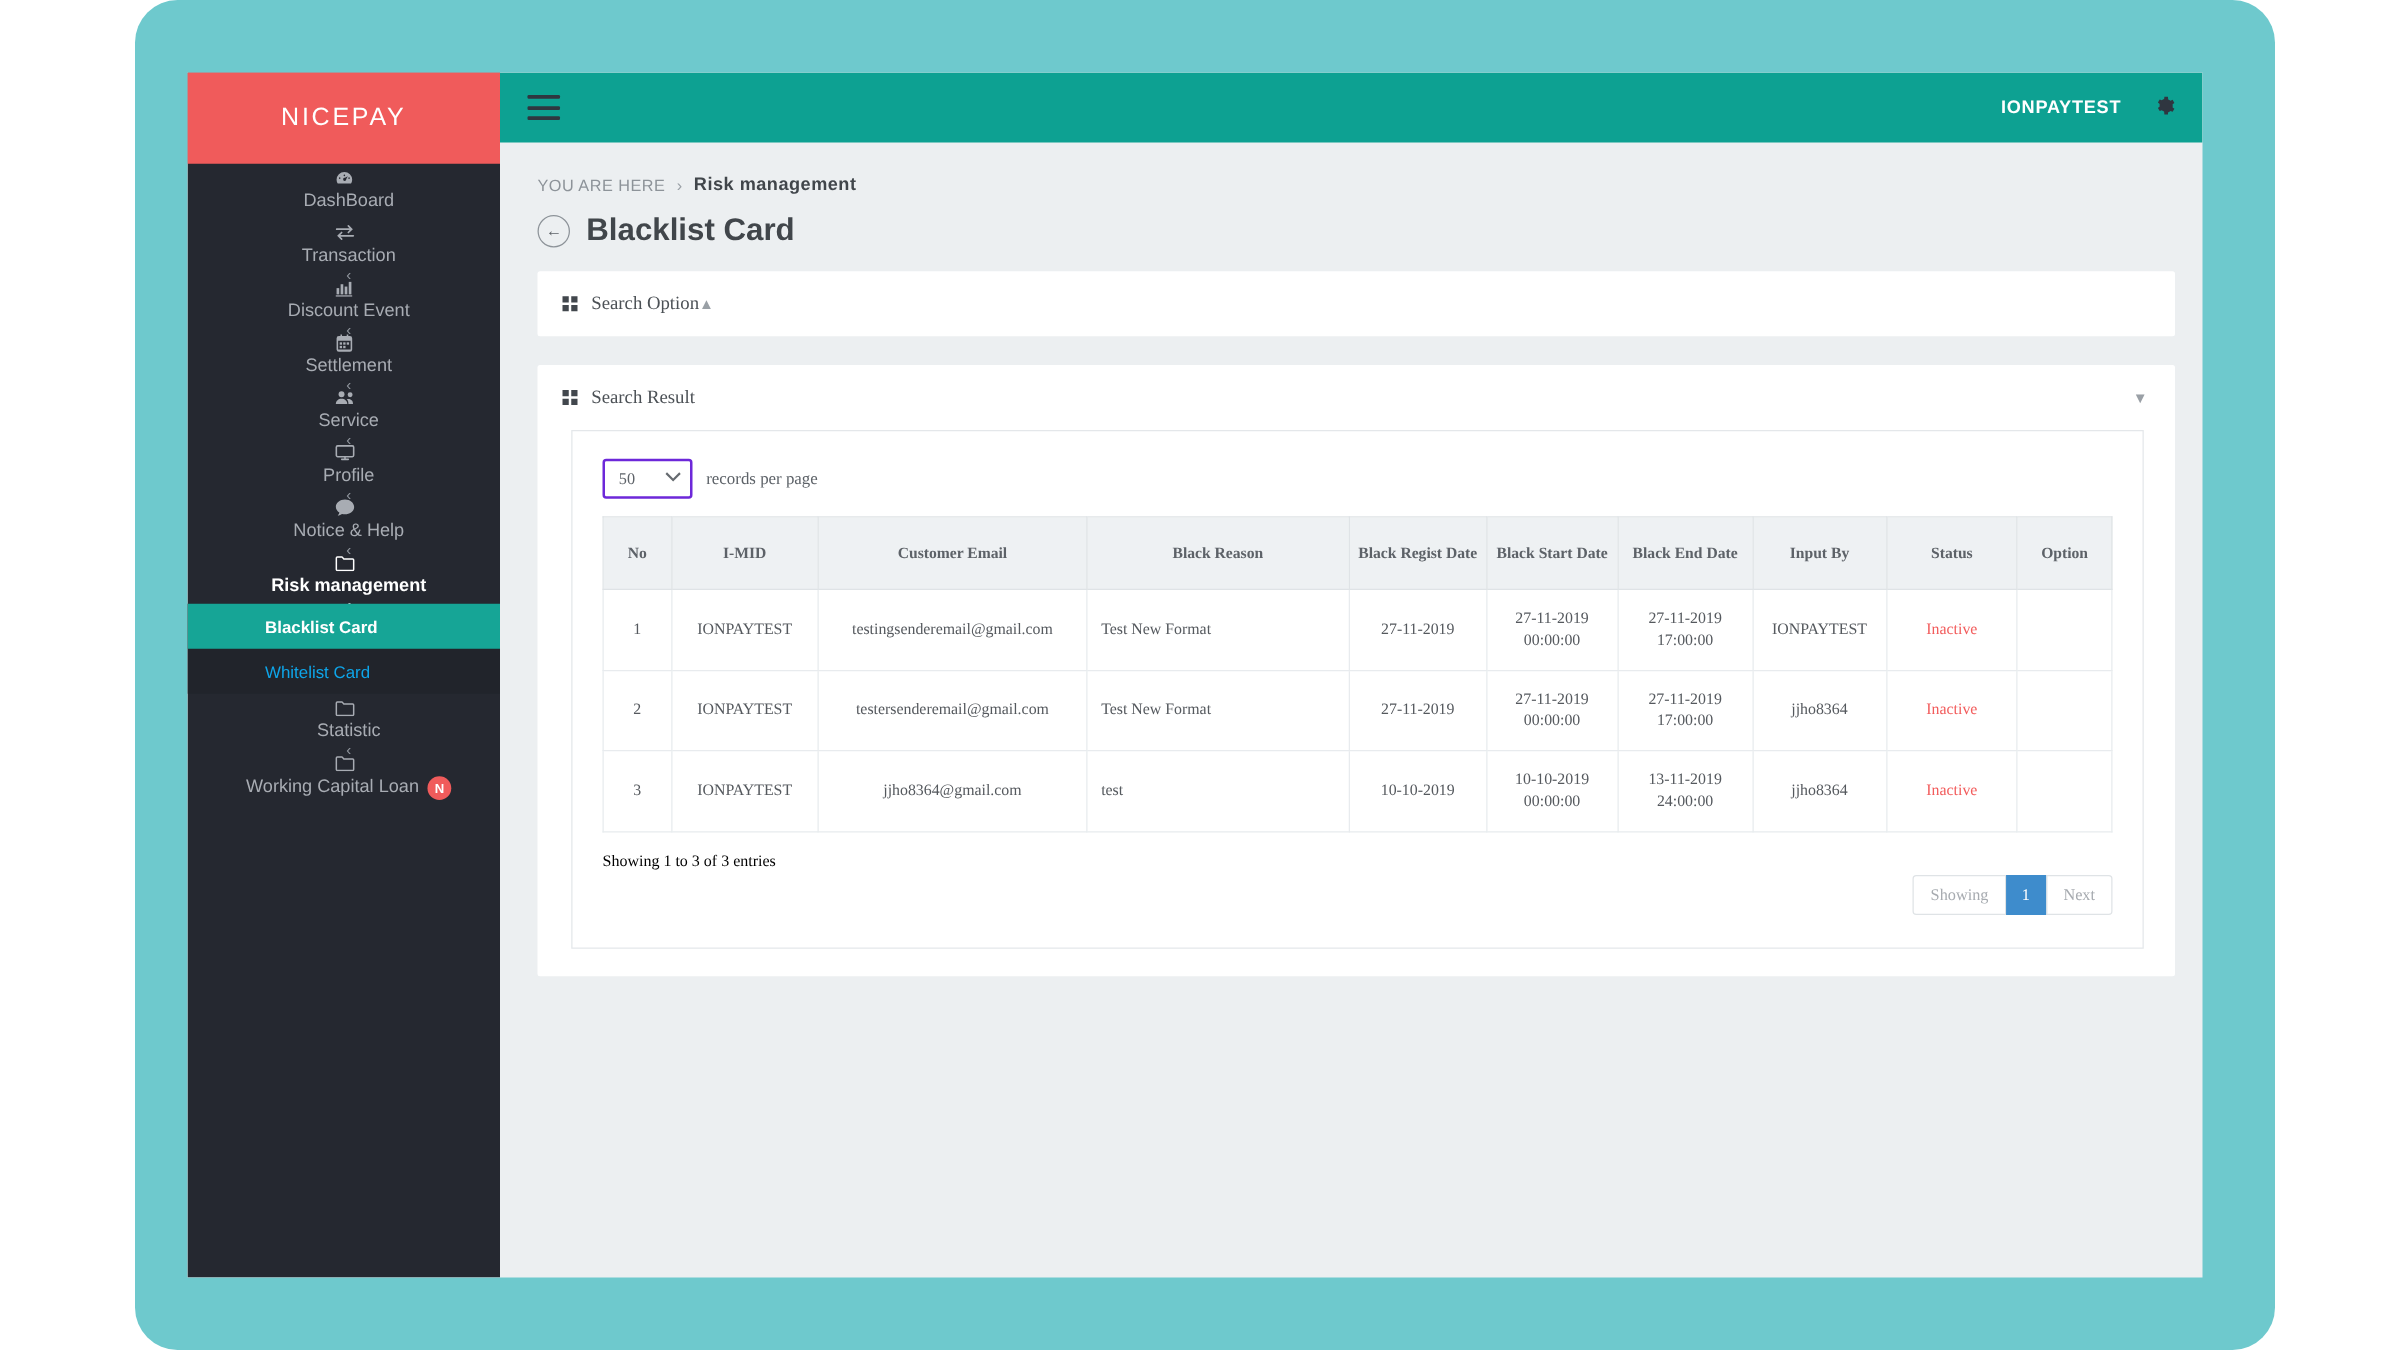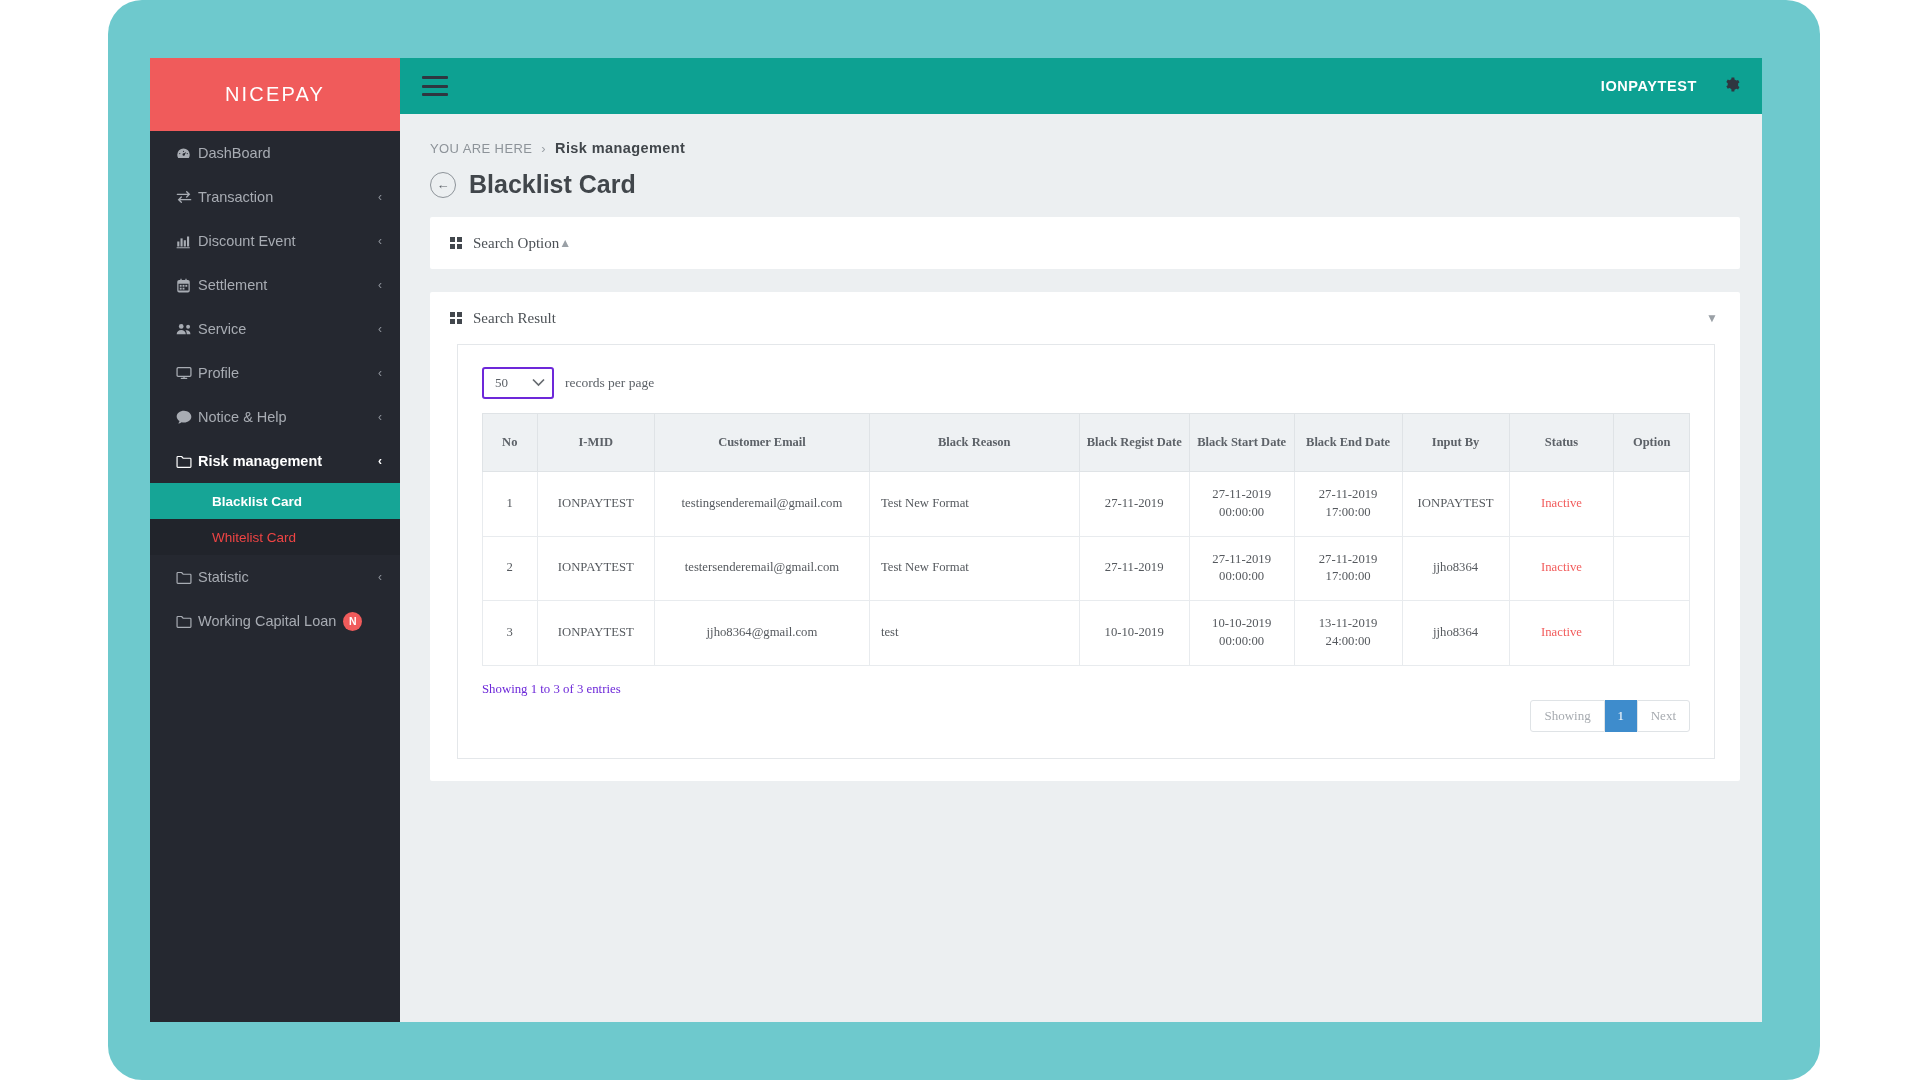--- a/index.html
+++ b/index.html
@@ -54,6 +54,7 @@
     color: #a8acb3;
     font-size: 14.5px;
     cursor: pointer;
+    flex-direction: column;
   }
   .nav-item .ico {
     width: 22px;

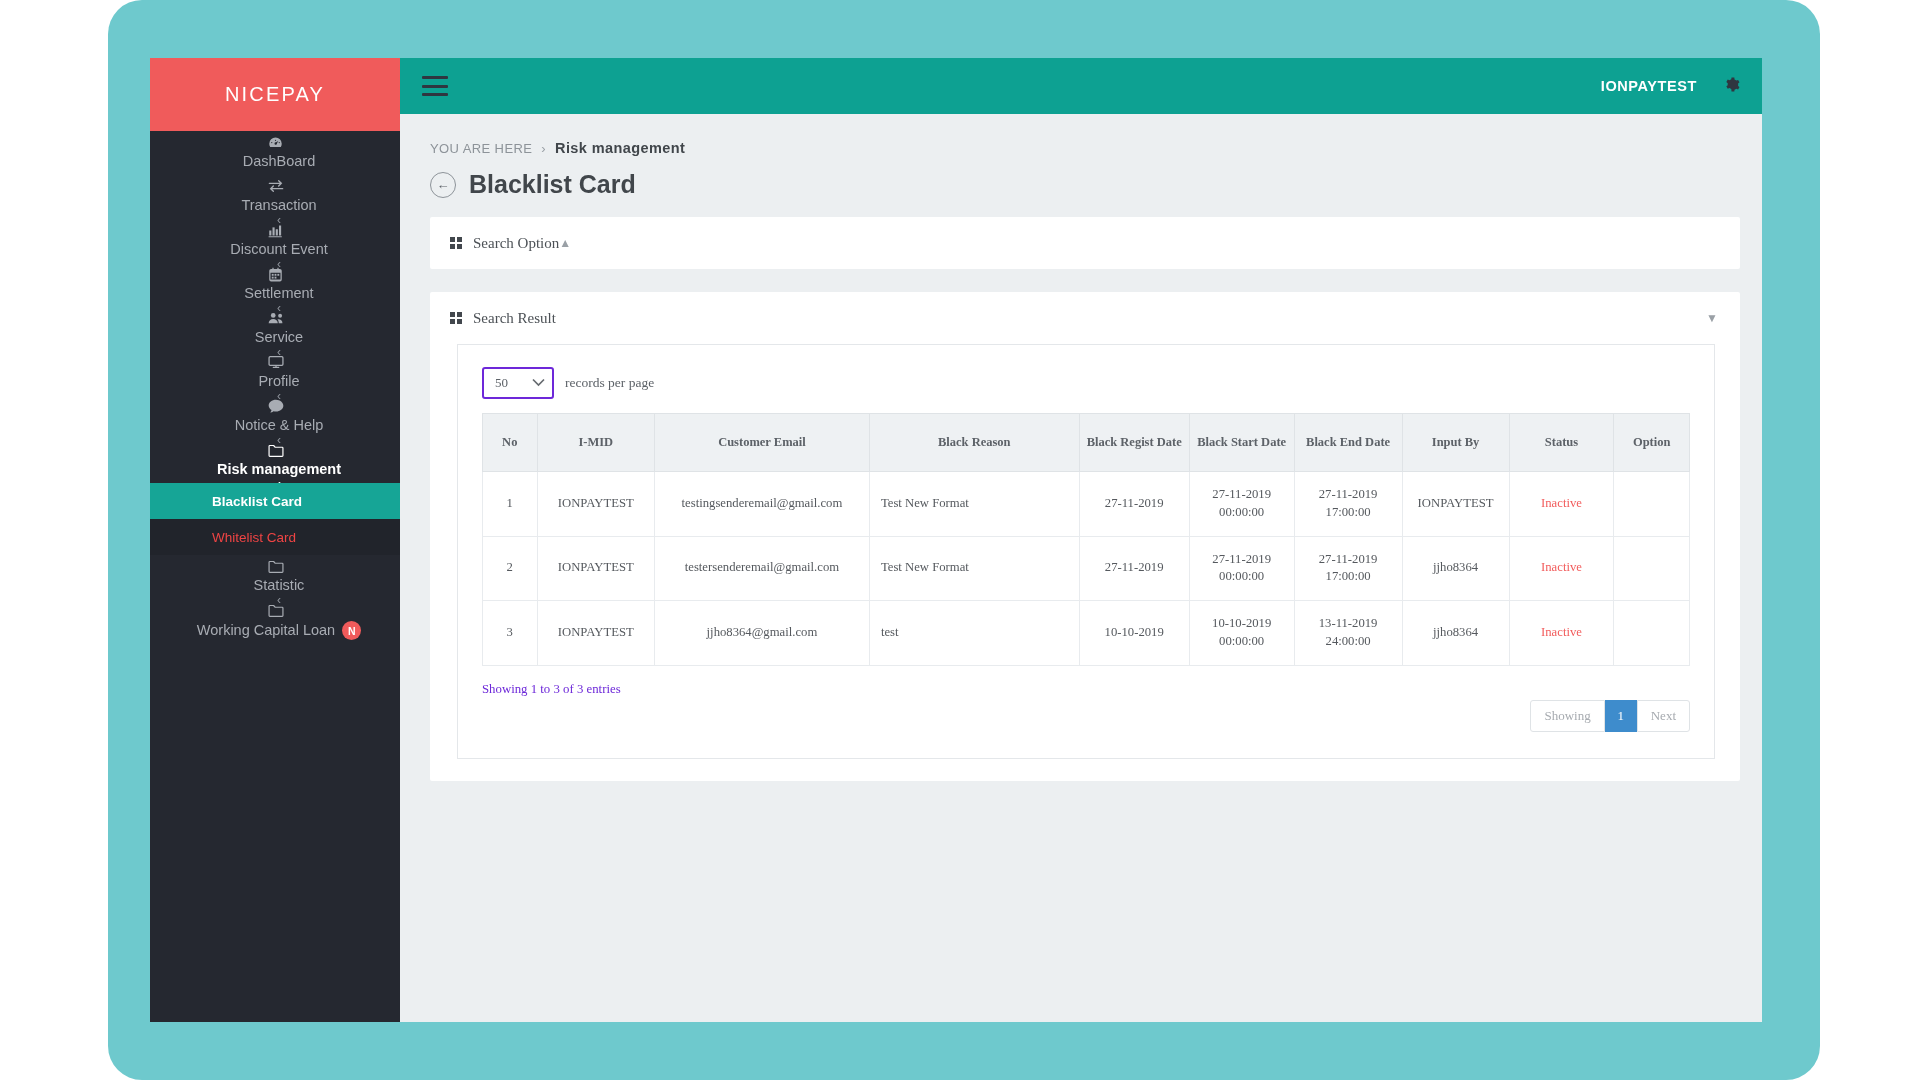--- a/index.html
+++ b/index.html
@@ -77,7 +77,7 @@
     align-items: center;
     padding-left: 62px;
     font-size: 13.5px;
-    color: #ef4444;
+    color: #0ea5e9;
     cursor: pointer;
   }
   .sub-item.selected {

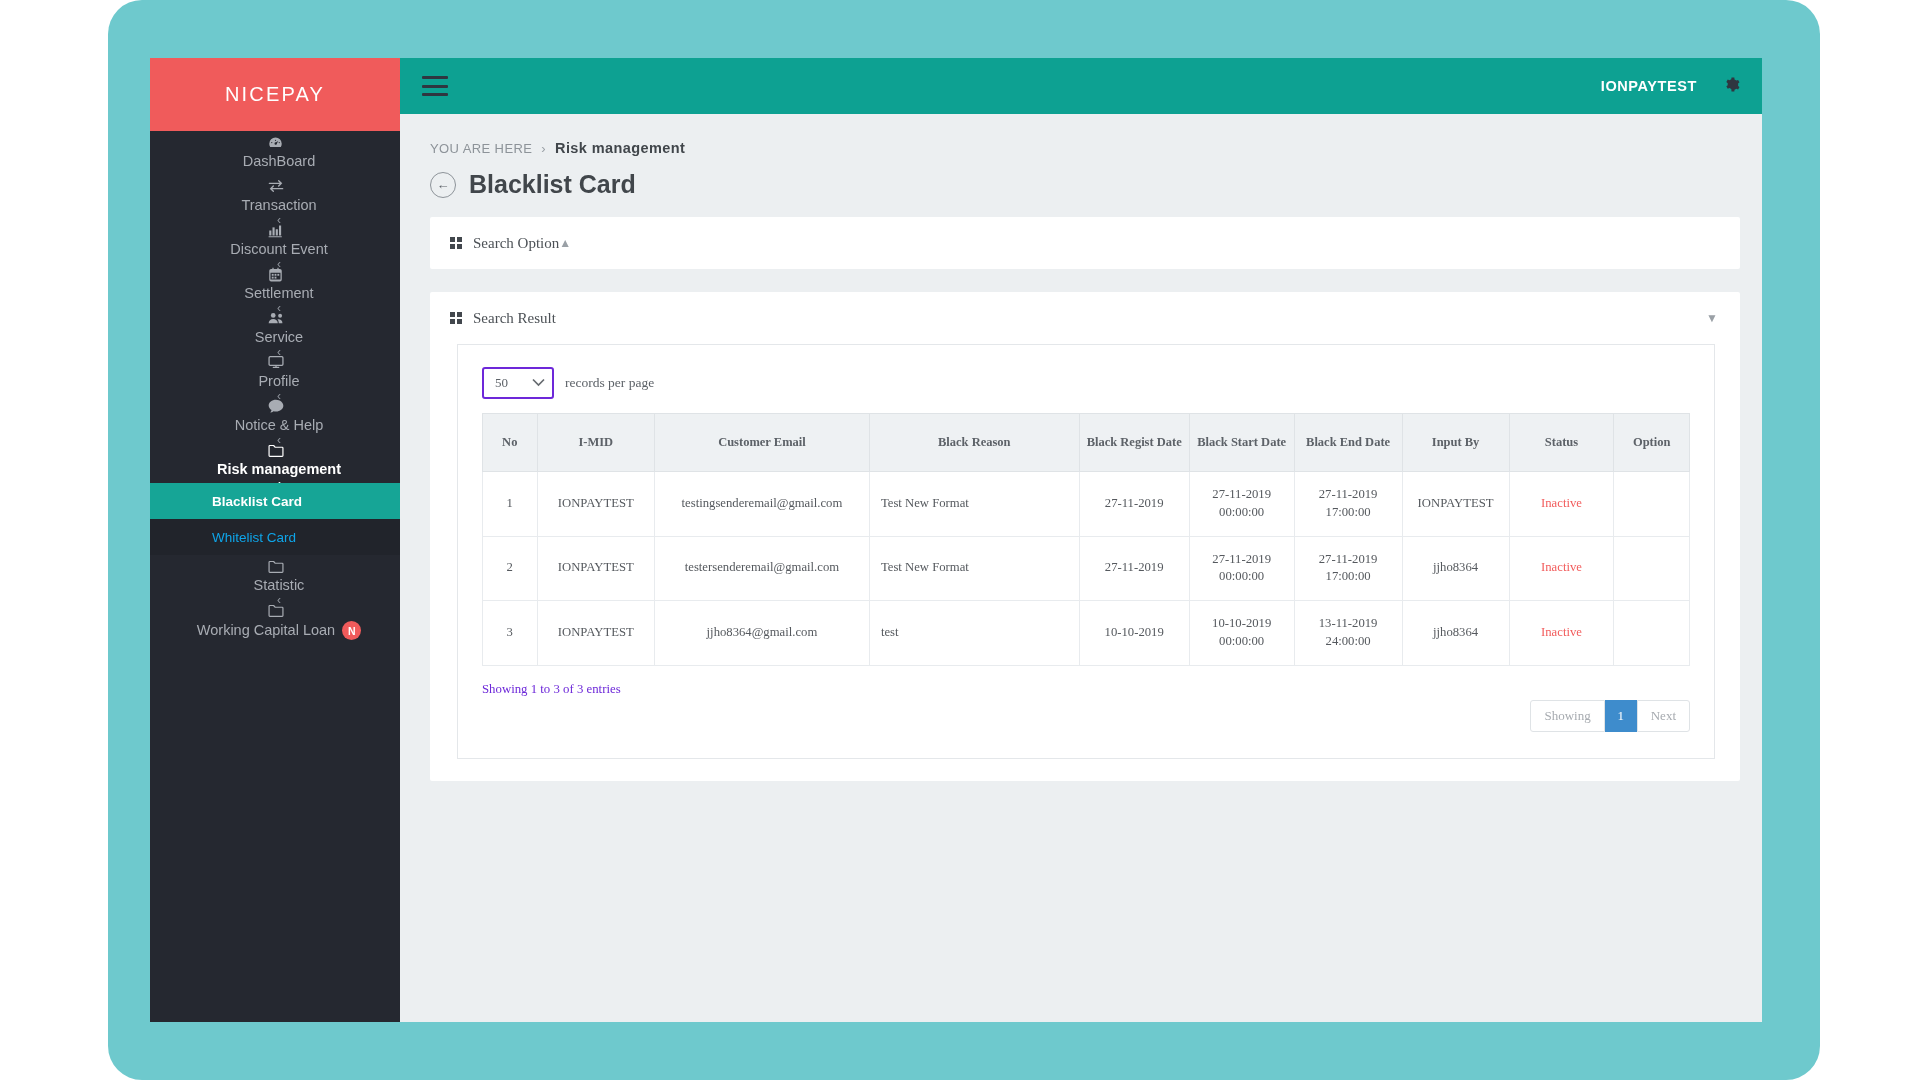--- a/index.html
+++ b/index.html
@@ -233,7 +233,7 @@
   tbody td .l2 { display: block; white-space: nowrap; }
 
   .footrow { display: flex; align-items: flex-start; margin-top: 16px; }
-  .showing { font-size: 12.8px; color: #6d28d9; }
+  .showing { font-size: 12.8px; color: #000000; }
   .pager { margin-left: auto; display: flex; align-items: center; margin-top: 18px; }
   .pg {
     border: 1px solid #dfe3e6;

